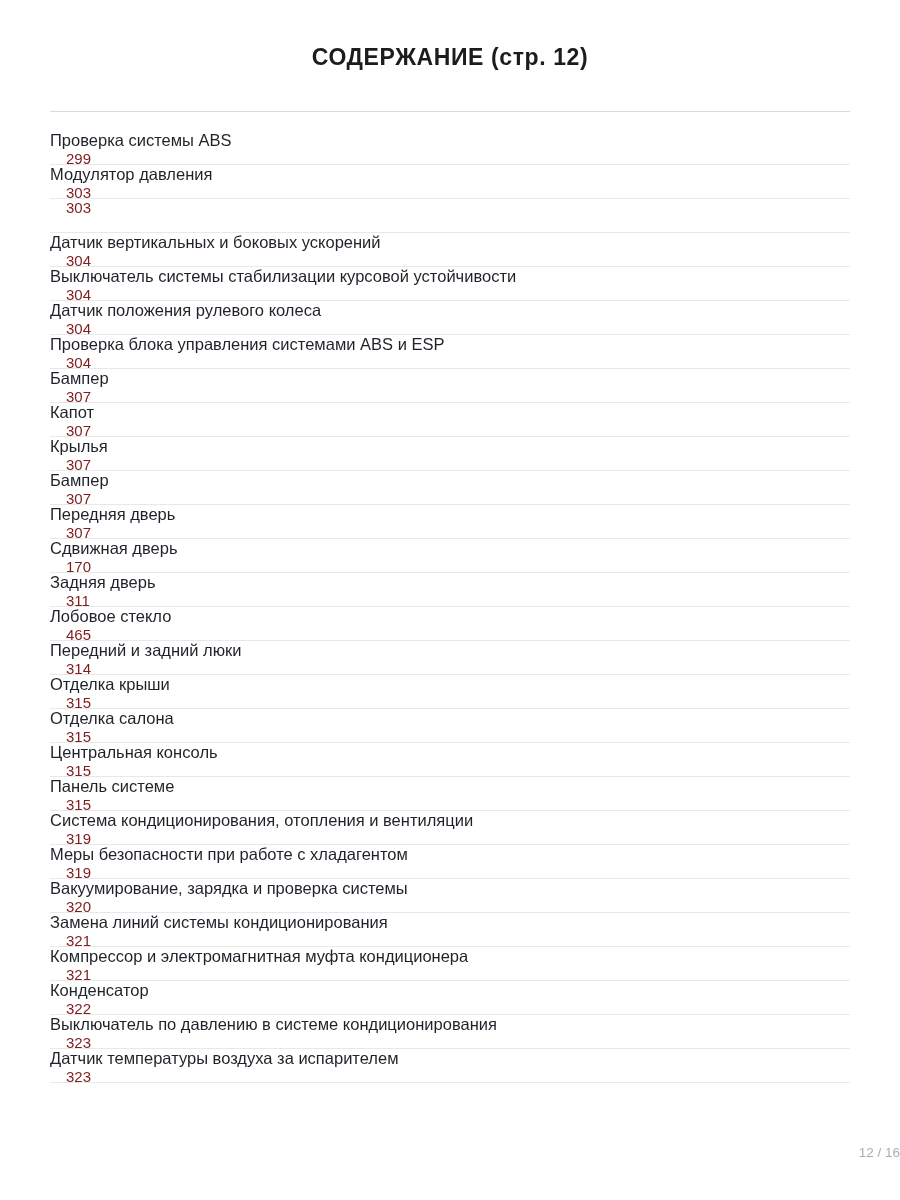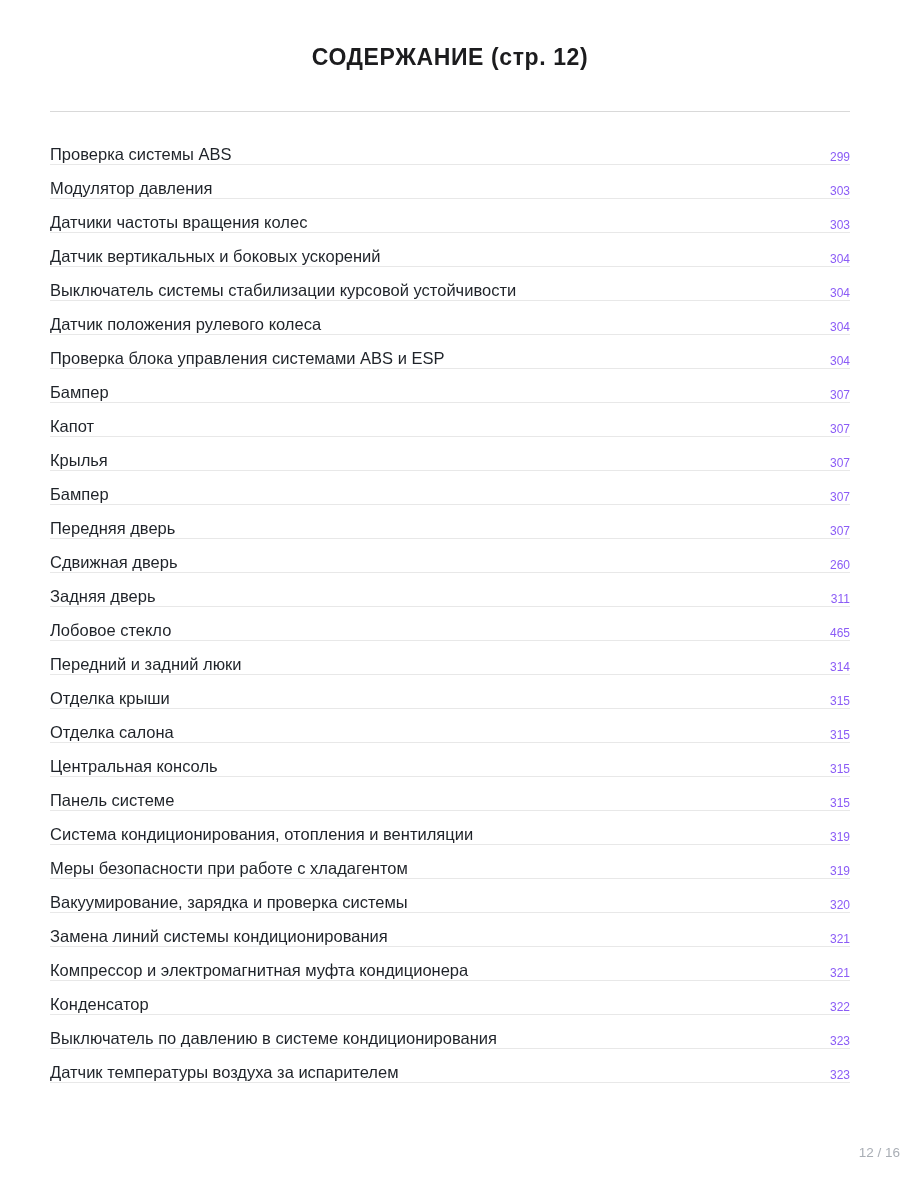--- a/index.html
+++ b/index.html
@@ -34,9 +34,10 @@
   .toc-row {
     display: flex;
     justify-content: space-between;
-    align-items: flex-end;
+    align-items: flex-start;
     height: 34px;
     border-bottom: 1px solid #e8e8e8;
+    flex-direction: column;
   }
   .toc-label {
     font-size: 16.5px;

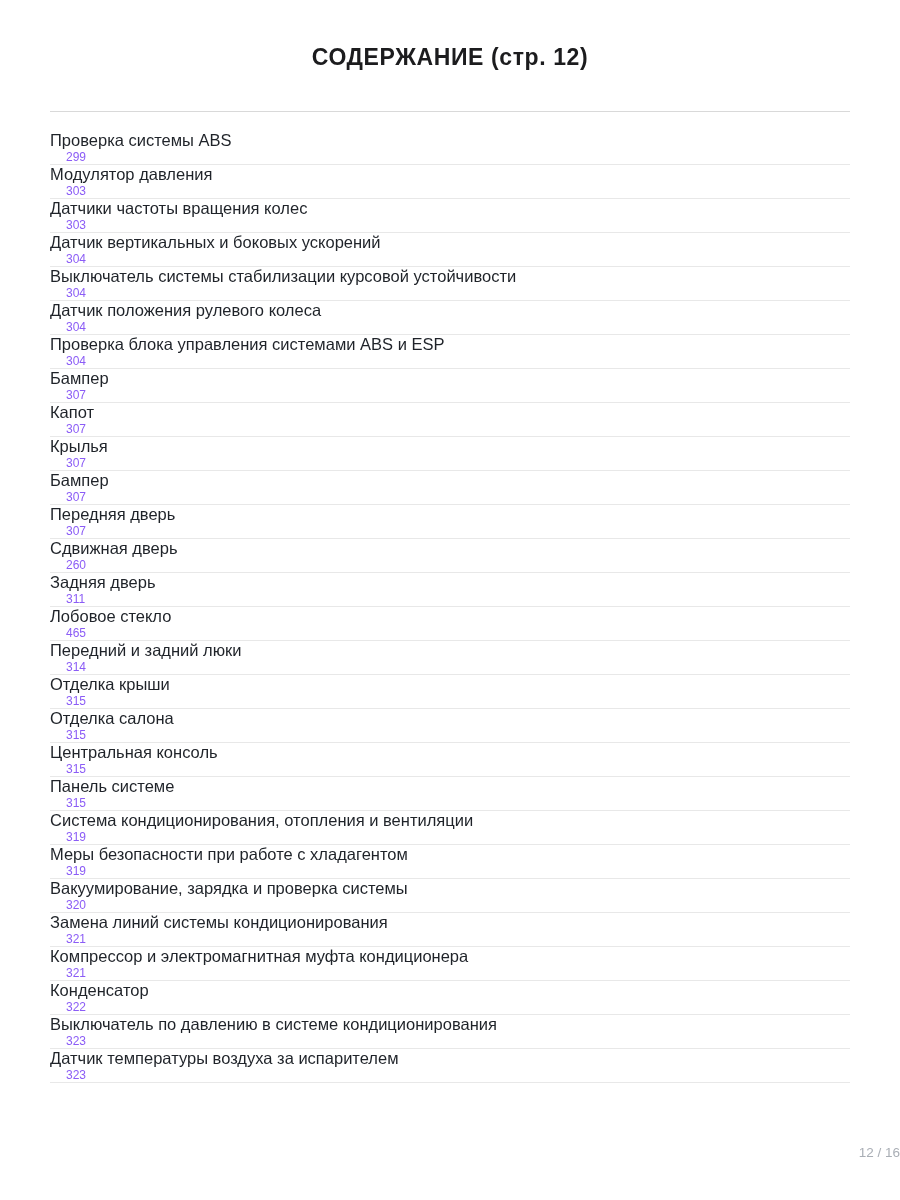--- a/index.html
+++ b/index.html
@@ -45,8 +45,8 @@
     white-space: nowrap;
   }
   .toc-page {
-    font-size: 12px;
-    color: #8b5cf6;
+    font-size: 15px;
+    color: #7f1d1d;
     white-space: nowrap;
     padding-left: 16px;
   }

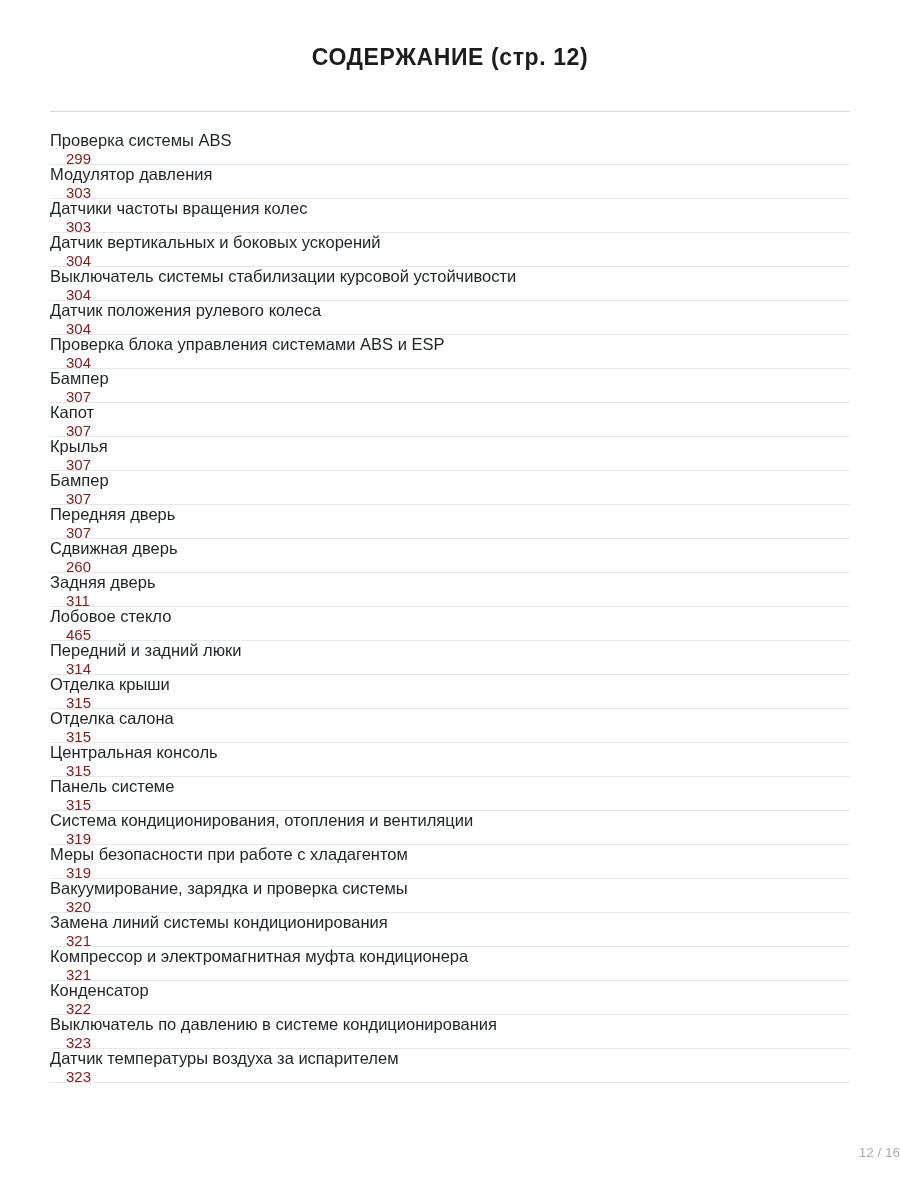--- a/index.html
+++ b/index.html
@@ -76,7 +76,6 @@
         <span class="toc-page">303</span>
       </div>
       <div class="toc-row">
-        <span class="toc-label">Датчики частоты вращения колес</span>
         <span class="toc-page">303</span>
       </div>
       <div class="toc-row">

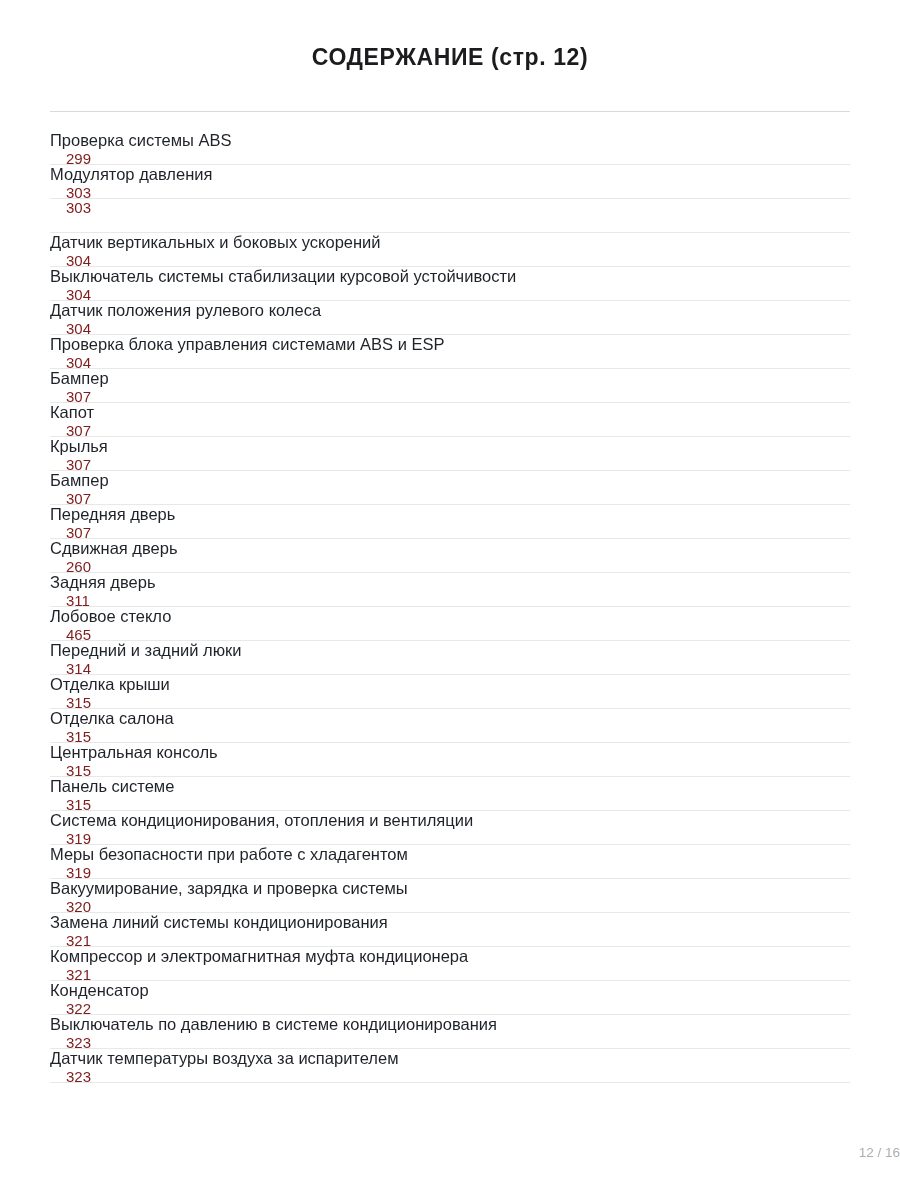--- a/index.html
+++ b/index.html
@@ -116,7 +116,7 @@
       </div>
       <div class="toc-row">
         <span class="toc-label">Сдвижная дверь</span>
-        <span class="toc-page">260</span>
+        <span class="toc-page">170</span>
       </div>
       <div class="toc-row">
         <span class="toc-label">Задняя дверь</span>

